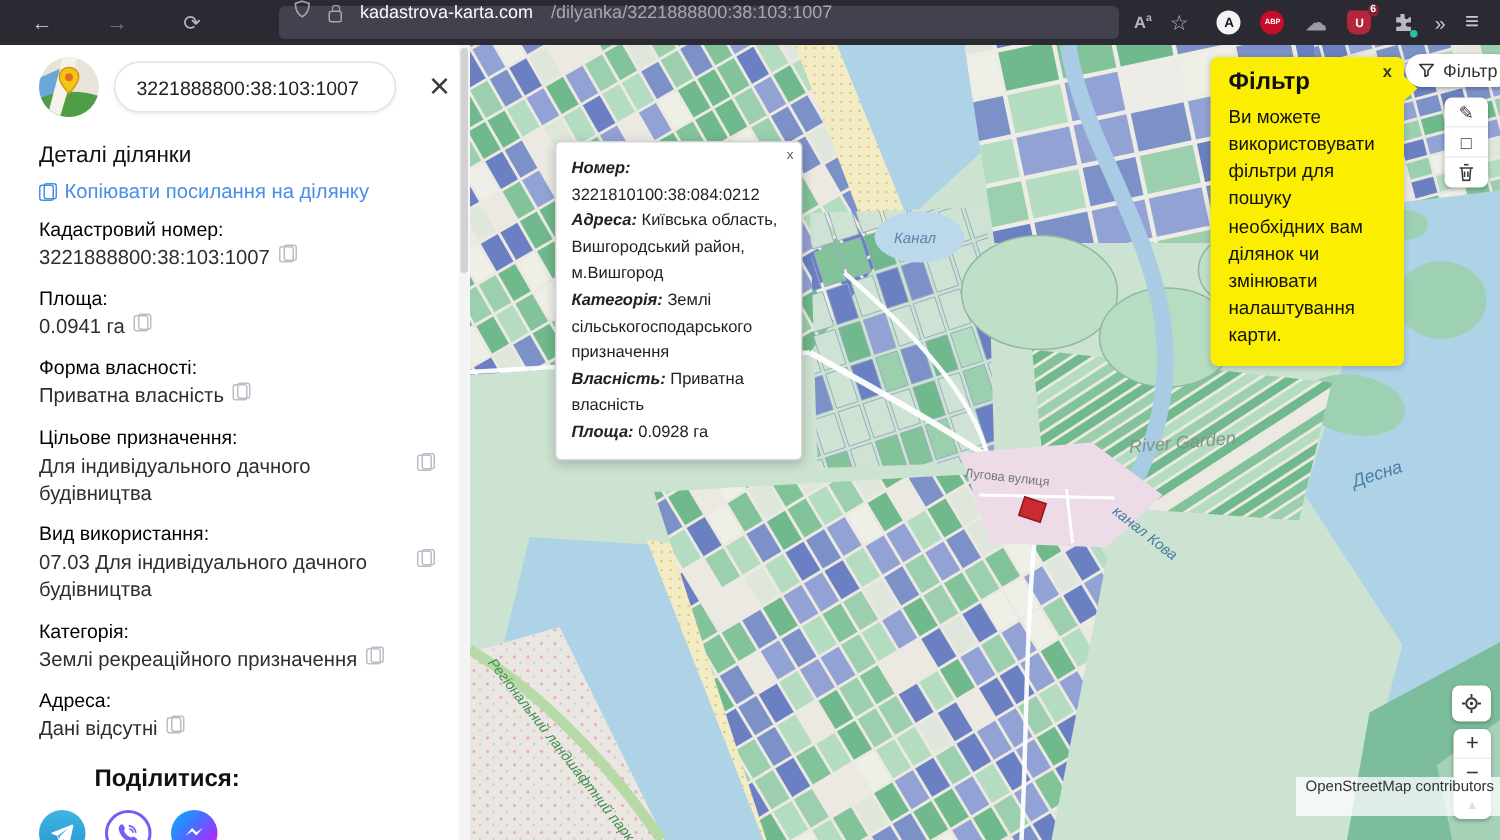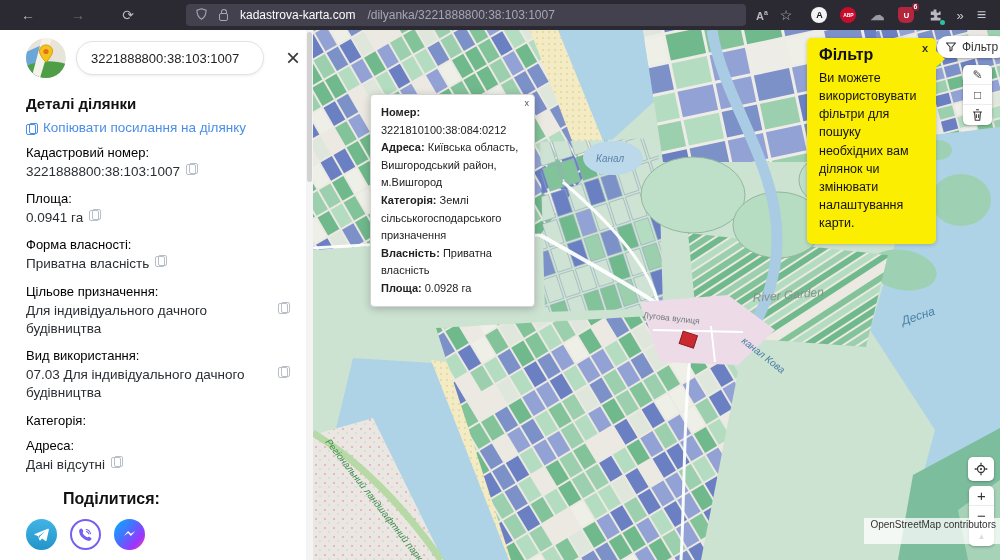--- a/index.html
+++ b/index.html
@@ -10,7 +10,7 @@
   .nav-ico { width:28px; text-align:center; font-size:14px; color:#b8b8c1; cursor:pointer; }
   .nav-ico.dim { color:#6e6e79; }
   .nav-group { display:flex; gap:22px; margin-left:14px; margin-right:44px; }
-  .urlbar { display:flex; align-items:center; gap:12px; background:#42414d; height:22px; border-radius:4px; padding:0 10px; width:560px; font-size:12px; }
+  .urlbar { display:flex; align-items:flex-end; gap:12px; background:#42414d; height:22px; border-radius:4px; padding:11px 10px; width:560px; font-size:12px; }
   .url-domain { color:#fbfbfe; }
   .url-path { color:#a7a7b3; }
   .shield-ico svg, .lock-ico { opacity:.85; }

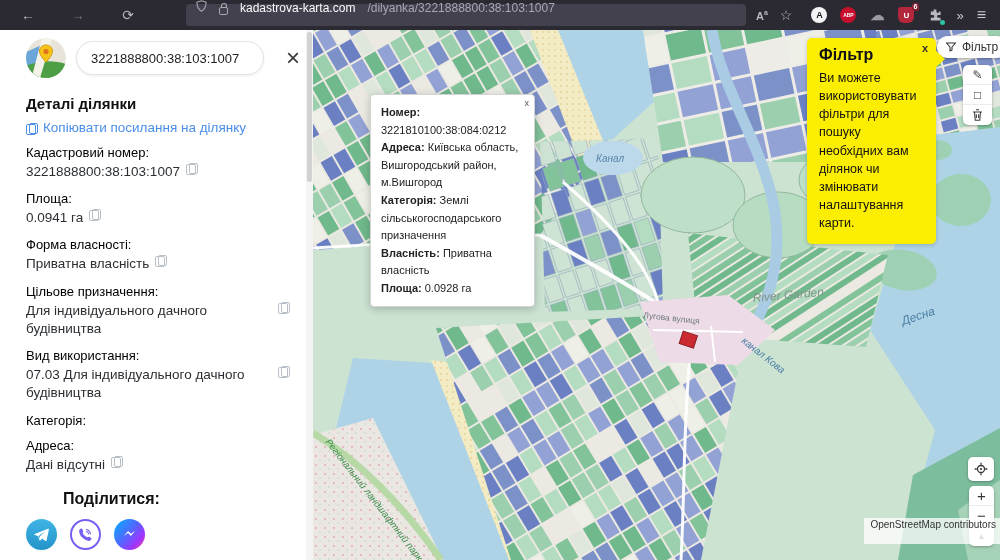--- a/index.html
+++ b/index.html
@@ -41,7 +41,7 @@
   .search-pill { width:188px; height:34px; border:1px solid #e2e3e6; border-radius:17px; box-shadow:0 1px 3px rgba(0,0,0,.08); font-size:13px; color:#222; padding:0 14px; outline:none; }
   .sb-close { margin-left:12px; font-size:24px; color:#3a3a3a; cursor:pointer; line-height:20px; font-weight:300; }
 
-  .sb-title { font-size:15px; font-weight:bold; color:#111; margin-top:17px; }
+  .sb-title { font-size:15px; font-weight:normal; color:#111; margin-top:17px; }
   .copy-link { display:flex; align-items:flex-end; gap:7px; margin-top:8px; color:#4a8ee8; font-size:13.5px; cursor:pointer; }
   .copy-ic { position:relative; width:10px; height:12px; display:inline-block; flex:none; }
   .copy-ic::before { content:''; position:absolute; left:0; bottom:0; width:8px; height:9px; border:1.2px solid currentColor; border-radius:2px; background:#fff; }

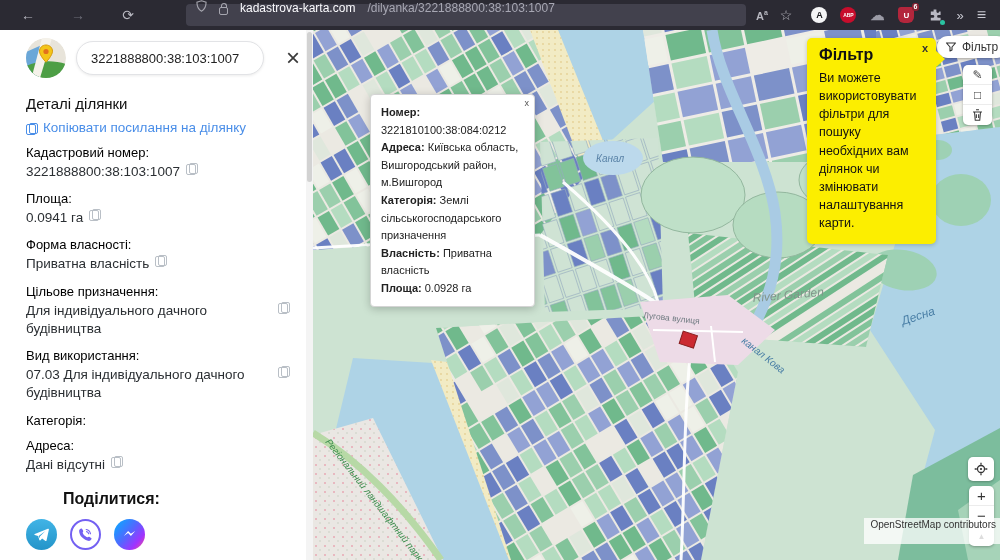--- a/index.html
+++ b/index.html
@@ -64,7 +64,7 @@
 
   .tooltip { position:absolute; left:57px; top:64px; width:165px; background:#fff; border:1px solid #d4d4d4; border-radius:4px; box-shadow:0 2px 8px rgba(0,0,0,.22); padding:9px 10px 8px 10px; font-size:11px; color:#222; line-height:1.6; z-index:4; }
   .tooltip .t-close { position:absolute; right:5px; top:1px; font-size:9px; color:#555; cursor:pointer; }
-  .t-row b { font-weight:bold; }
+  .t-row b { font-weight:bold;font-style:italic; }
 
   .note { position:absolute; left:494px; top:8px; width:129px; background:#fcee00; border-radius:5px; padding:8px 12px 12px 12px; z-index:4; box-shadow:0 1px 4px rgba(0,0,0,.2); }
   .note::after { content:''; position:absolute; right:-9px; top:12px; border:9px solid transparent; border-left:10px solid #fcee00; border-right:0; }

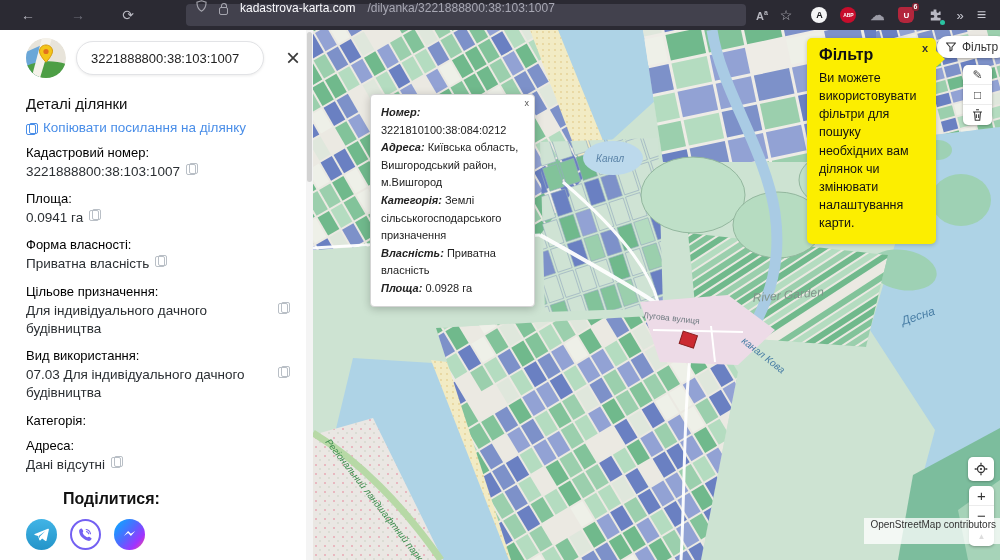--- a/index.html
+++ b/index.html
@@ -42,7 +42,7 @@
   .sb-close { margin-left:12px; font-size:24px; color:#3a3a3a; cursor:pointer; line-height:20px; font-weight:300; }
 
   .sb-title { font-size:15px; font-weight:normal; color:#111; margin-top:17px; }
-  .copy-link { display:flex; align-items:flex-end; gap:7px; margin-top:8px; color:#4a8ee8; font-size:13.5px; cursor:pointer; }
+  .copy-link { display:flex; align-items:center; gap:7px; margin-top:8px; color:#4a8ee8; font-size:13.5px; cursor:pointer; }
   .copy-ic { position:relative; width:10px; height:12px; display:inline-block; flex:none; }
   .copy-ic::before { content:''; position:absolute; left:0; bottom:0; width:8px; height:9px; border:1.2px solid currentColor; border-radius:2px; background:#fff; }
   .copy-ic::after { content:''; position:absolute; left:3px; top:0; width:7px; height:9px; border:1.2px solid currentColor; border-radius:2px; }

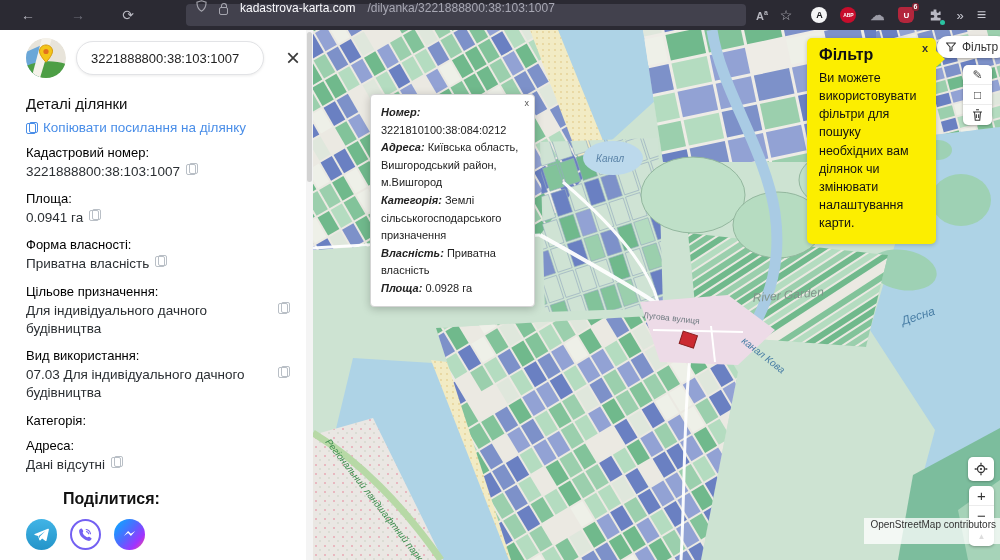--- a/index.html
+++ b/index.html
@@ -186,6 +186,10 @@
     </div>
     <div class="field">
       <div class="f-label">Категорія:</div>
+      <div class="f-value">
+          <span>Землі рекреаційного призначення</span>
+          <span class="copy-ic copy-gray"></span>
+        </div>
     </div>
     <div class="field">
       <div class="f-label">Адреса:</div>

